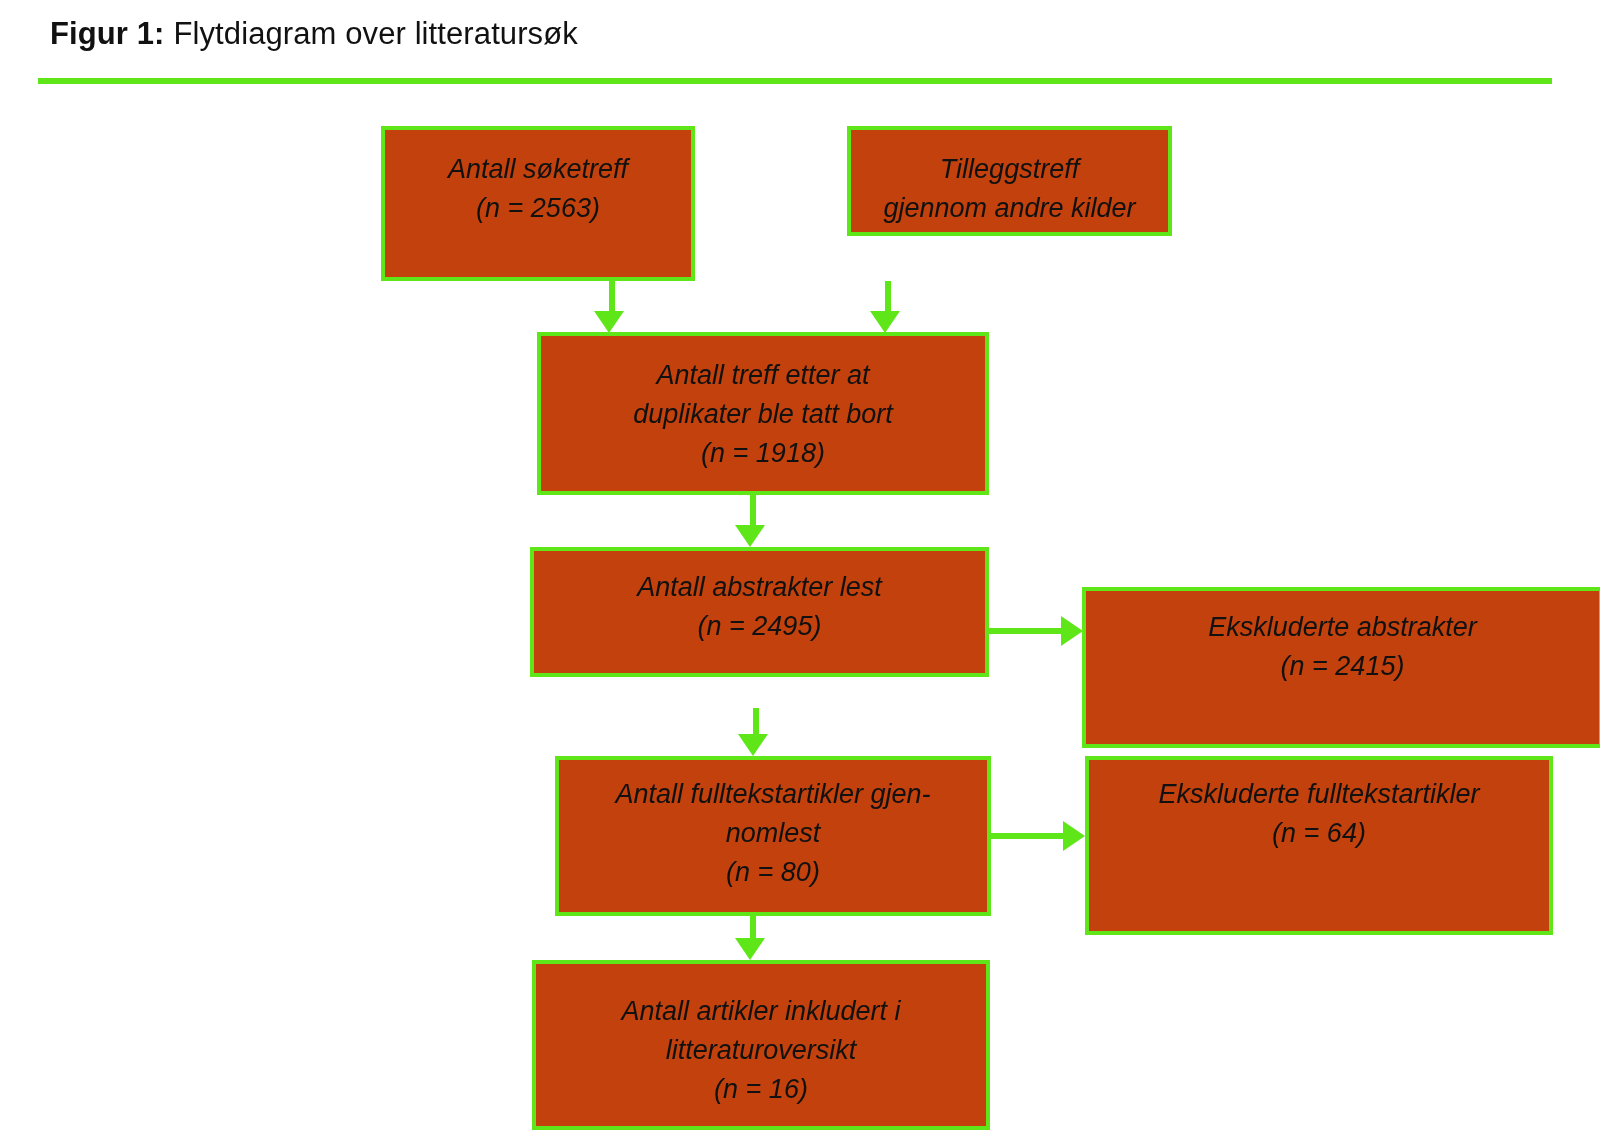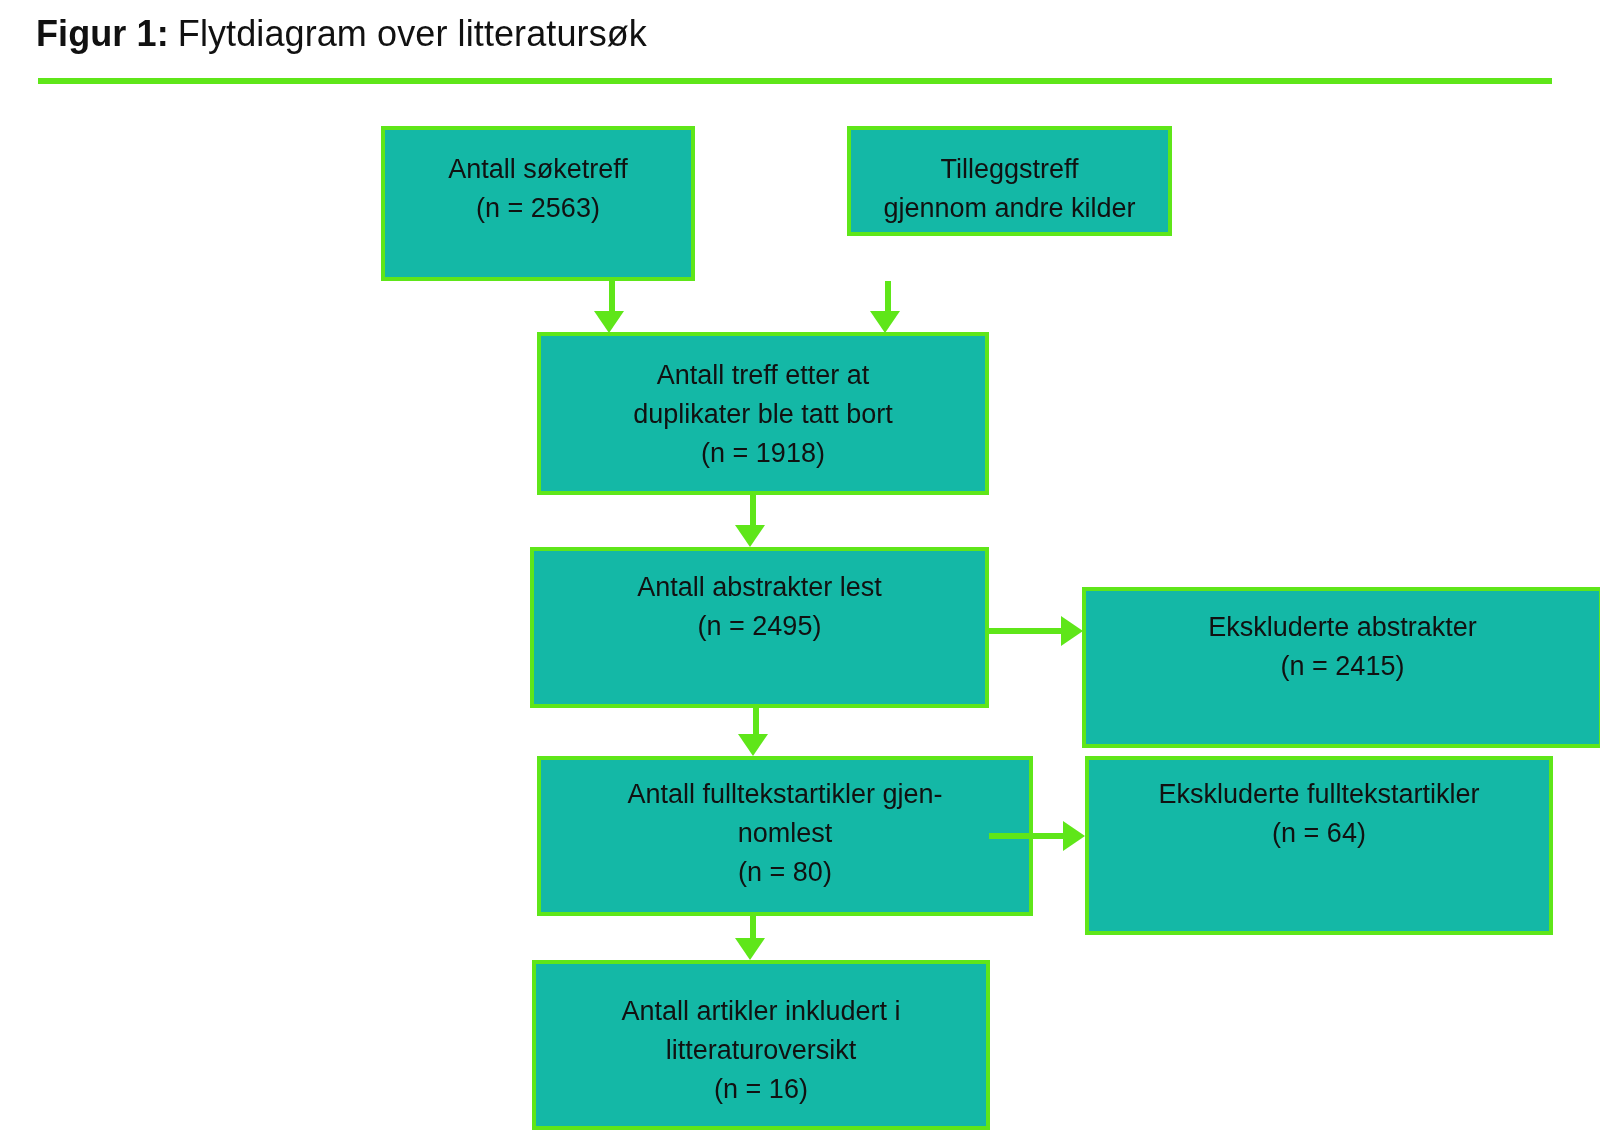--- a/index.html
+++ b/index.html
@@ -19,9 +19,9 @@
   
   #figure-title {
     position: absolute;
-    left: 36px;
+    left: 50px;
     top: 14px;
-    font-size: 36px;
+    font-size: 31px;
     line-height: 40px;
     white-space: nowrap;
     letter-spacing: 0.1px;

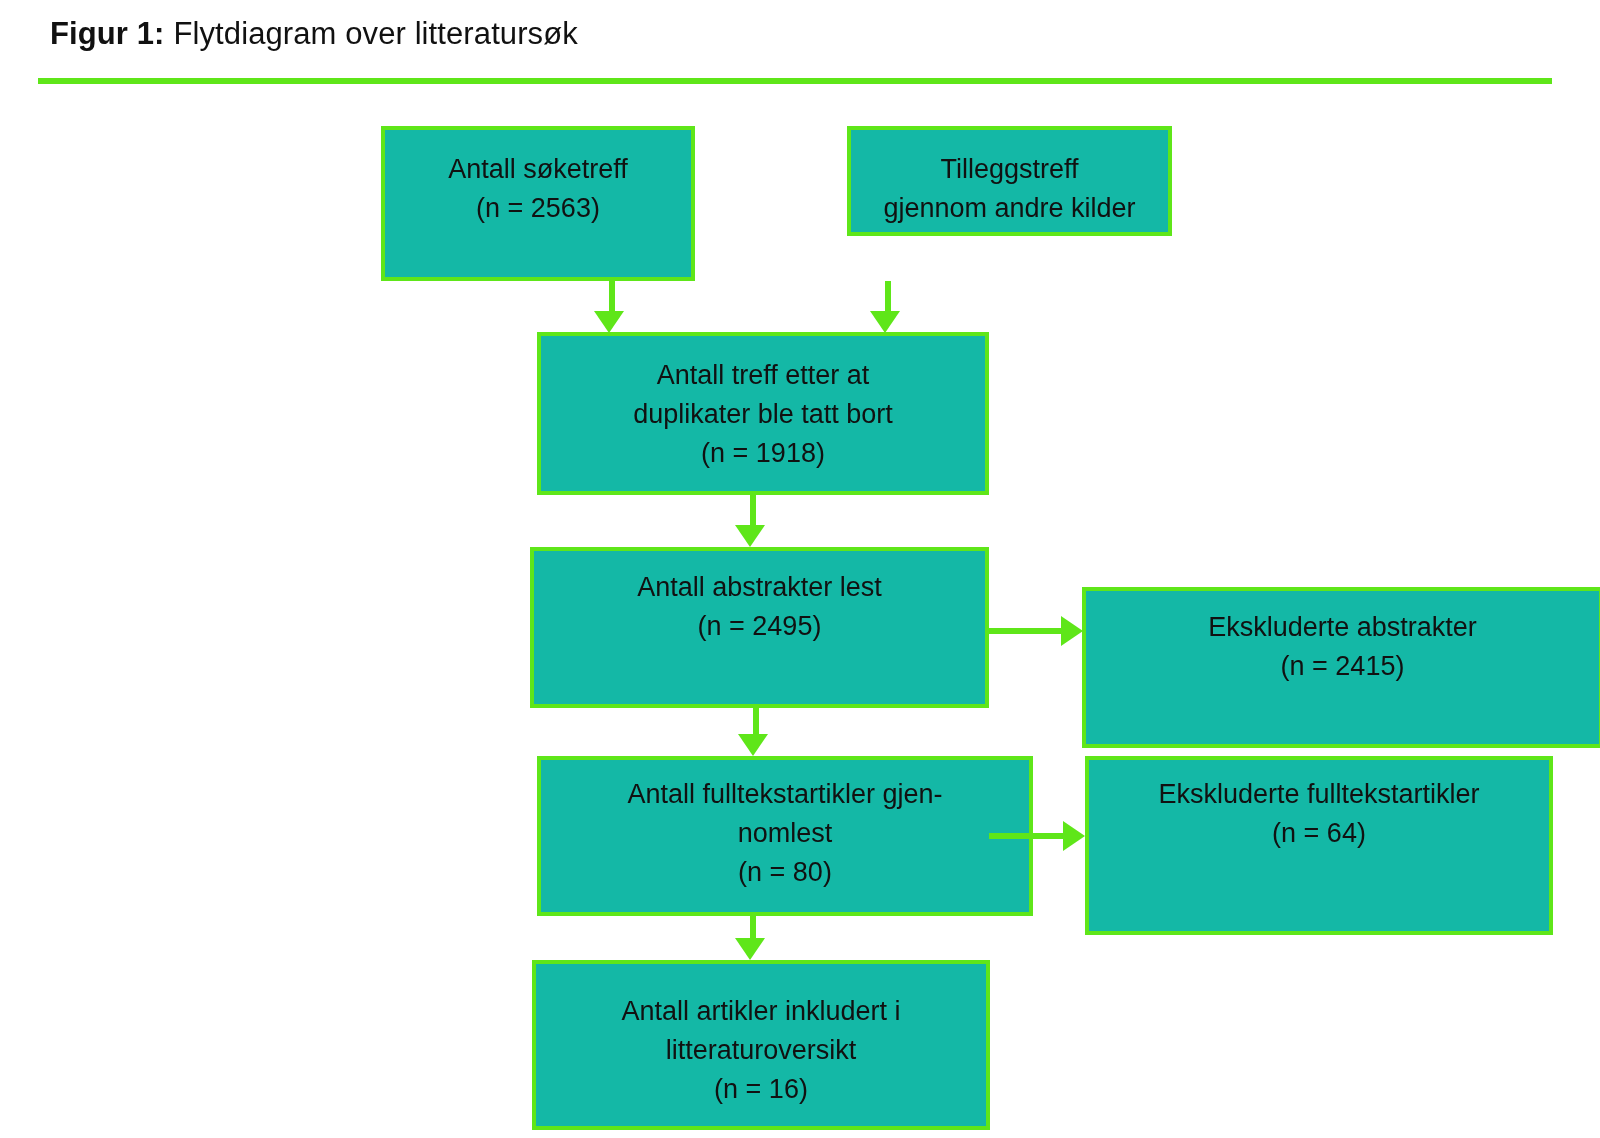--- a/index.html
+++ b/index.html
@@ -48,11 +48,12 @@
     position: absolute;
     box-sizing: border-box;
     border: 4px solid var(--accent);
-    background: #14b8a6;
+    background: #c2410c;
     display: flex;
     align-items: flex-start;
     justify-content: center;
     overflow: hidden;
+    font-style: italic;
   }
   .flow-box .box-text {
     text-align: center;

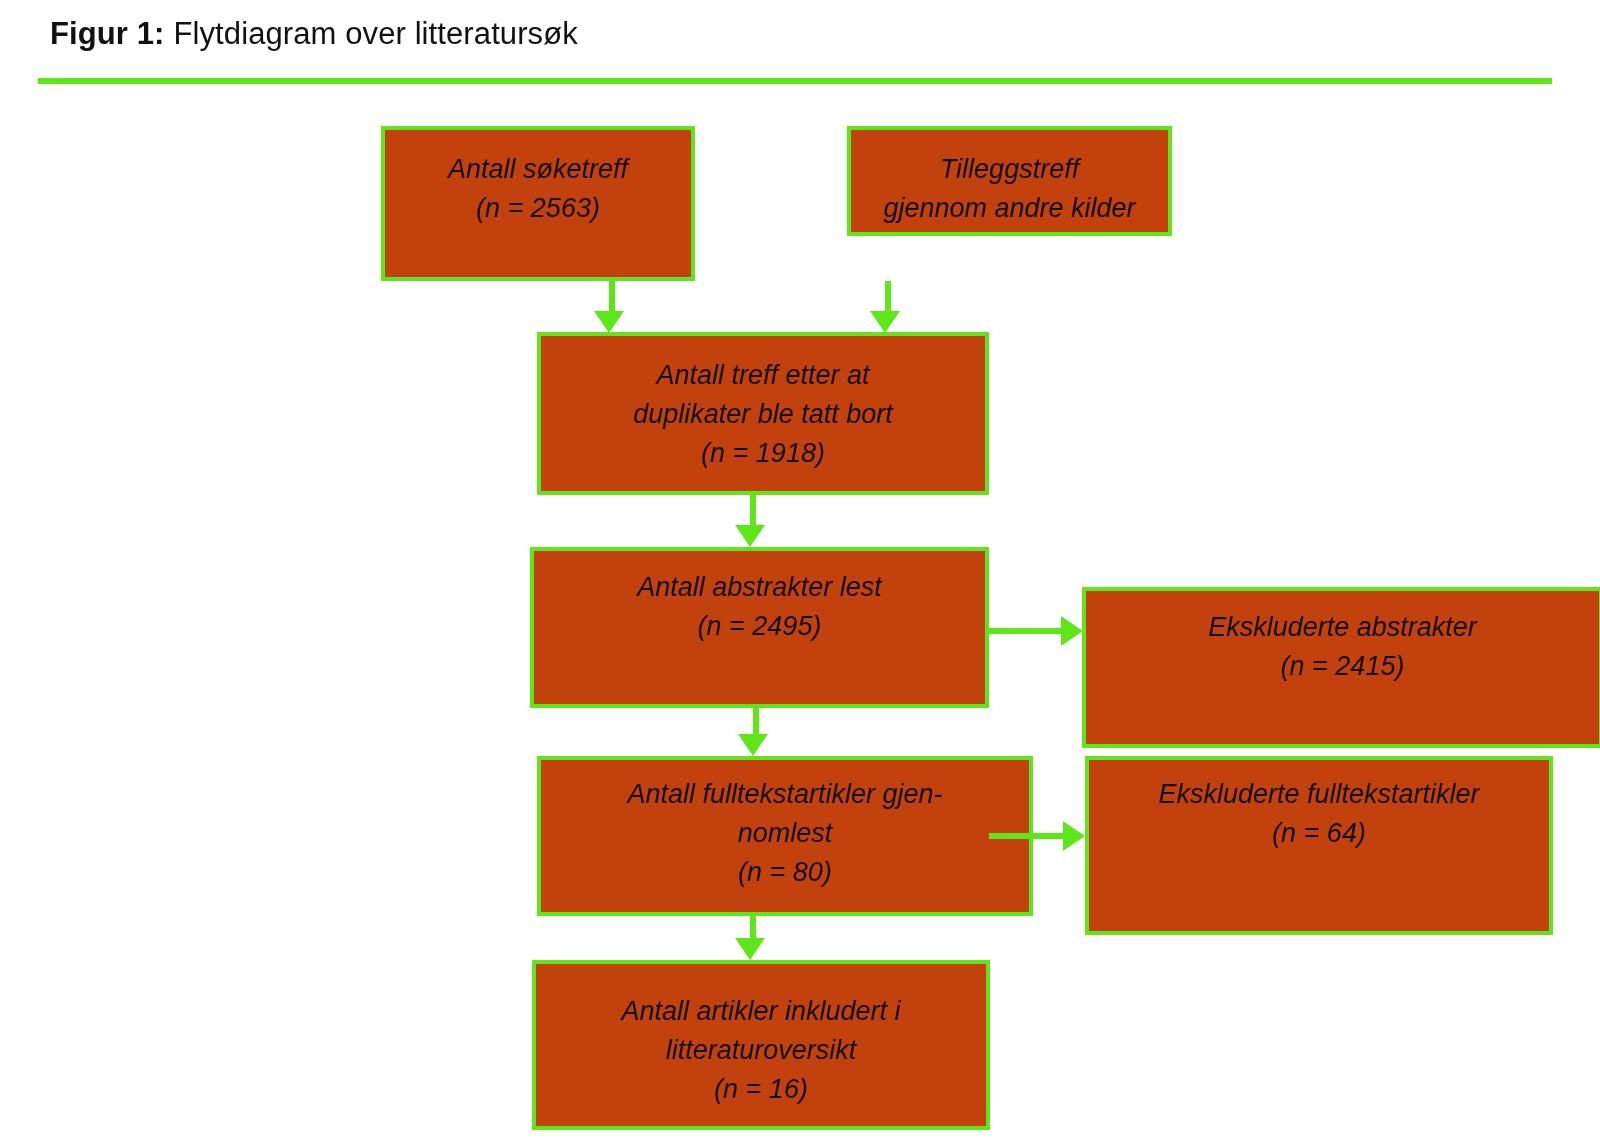--- a/index.html
+++ b/index.html
@@ -74,7 +74,7 @@
   #box-after-duplicates { left: 537px;  top: 332px;  width: 452px; height: 163px; }
   #box-after-duplicates .box-text { margin-top: 20px; }
 
-  #box-abstracts-read   { left: 530px;  top: 547px;  width: 459px; height: 161px; }
+  #box-abstracts-read   { left: 530px;  top: 547px;  width: 459px; height: 130px; }
   #box-abstracts-read .box-text { margin-top: 17px; }
 
   #box-abstracts-excluded { left: 1082px; top: 547px; width: 521px; height: 161px; margin-top: 40px; }

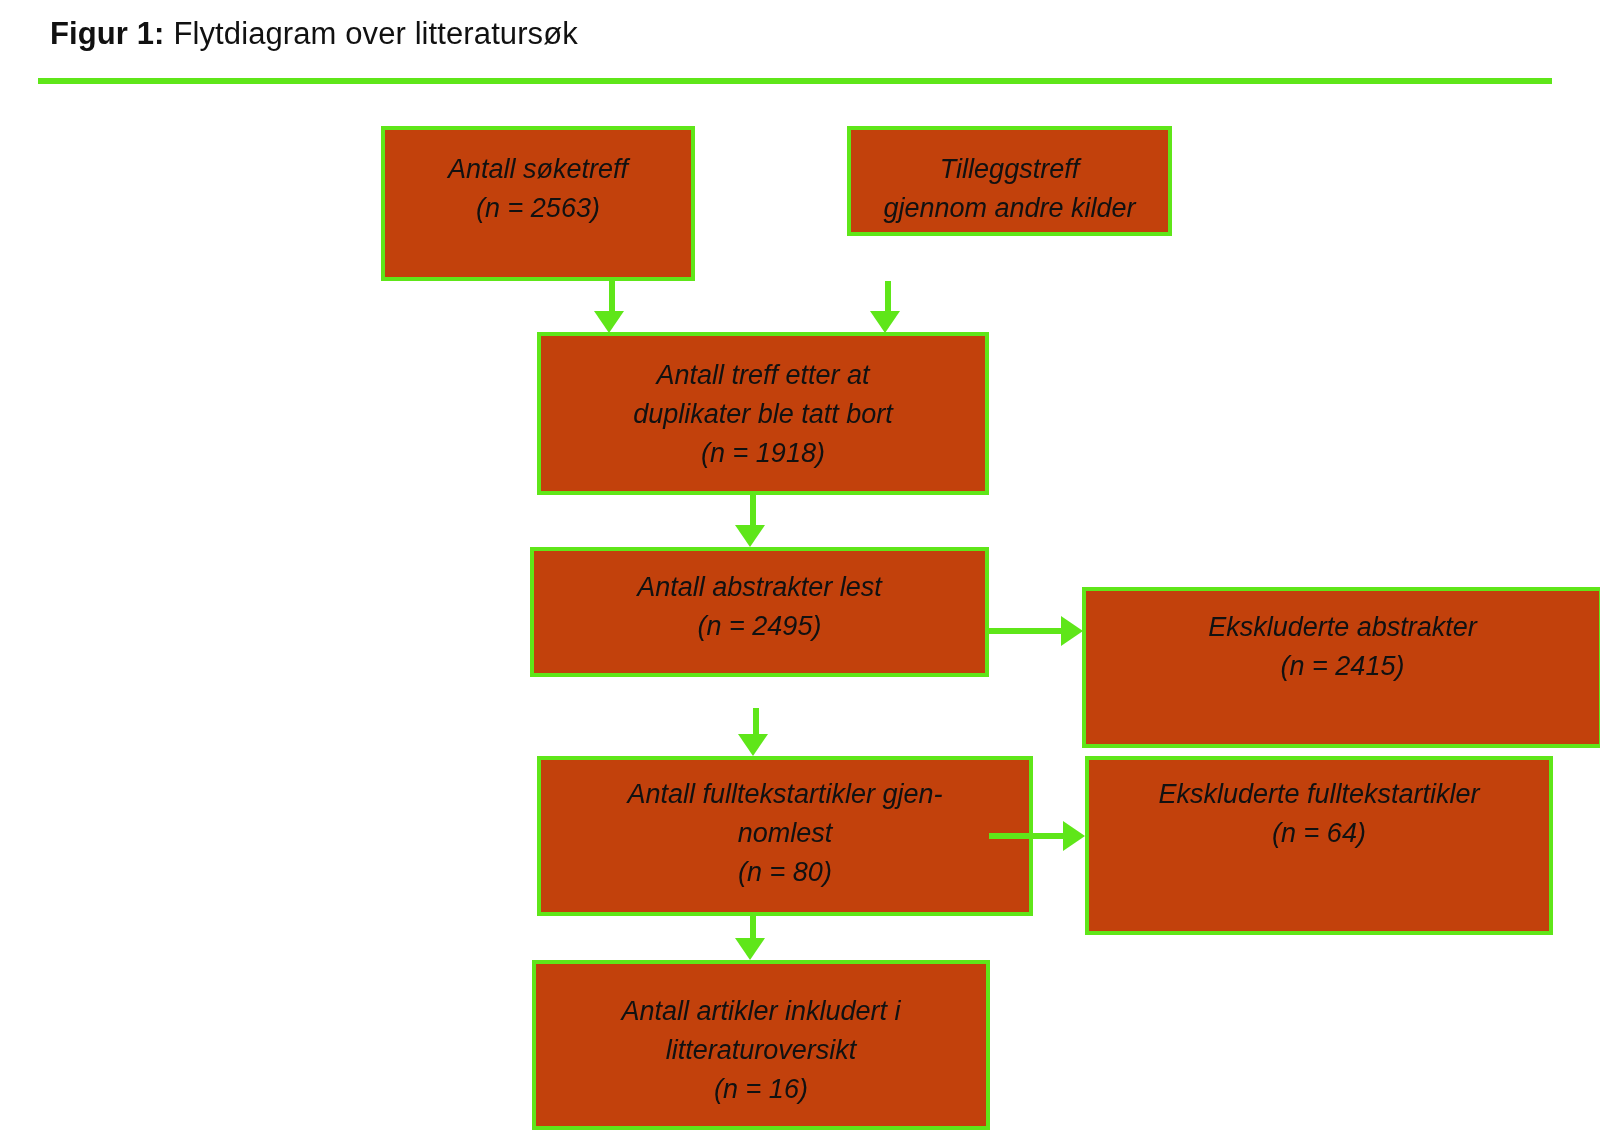--- a/index.html
+++ b/index.html
@@ -80,7 +80,7 @@
   #box-abstracts-excluded { left: 1082px; top: 547px; width: 521px; height: 161px; margin-top: 40px; }
   #box-abstracts-excluded .box-text { margin-top: 17px; }
 
-  #box-fulltext-read    { left: 537px;  top: 756px;  width: 496px; height: 160px; }
+  #box-fulltext-read    { left: 555px;  top: 756px;  width: 436px; height: 160px; }
   #box-fulltext-read .box-text { margin-top: 15px; }
 
   #box-fulltext-excluded { left: 1085px; top: 756px; width: 468px; height: 179px; }

